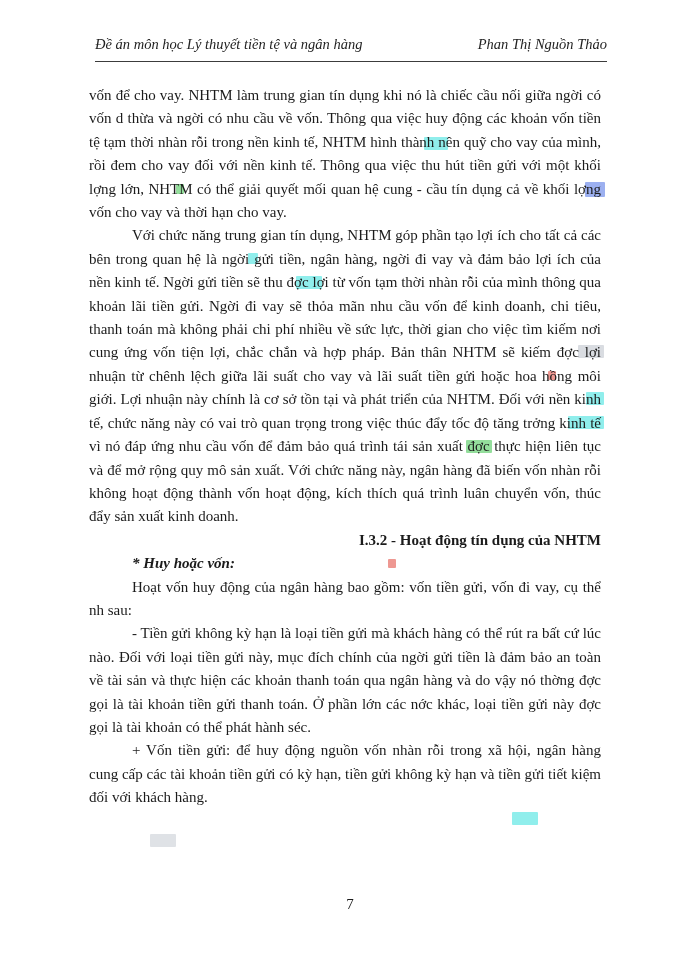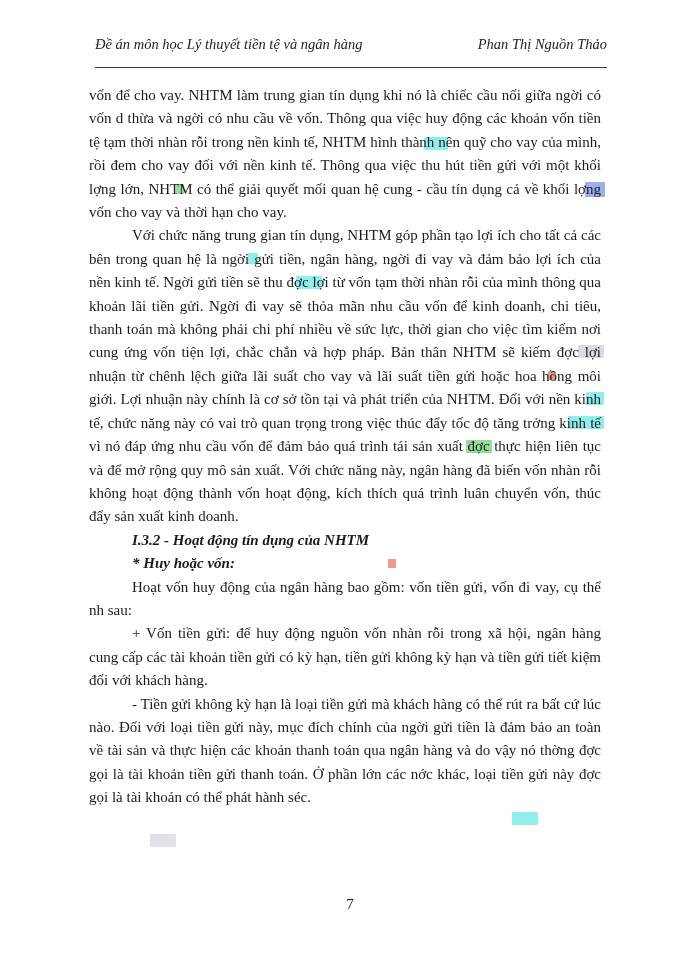--- a/index.html
+++ b/index.html
@@ -38,7 +38,7 @@
     font-size: 14.5px;
     color: #222222;
     border-bottom: 1.3px solid #3c3c3c;
-    padding-bottom: 14px;
+    padding-bottom: 8px;
     z-index: 2;
   }
   .body-text {

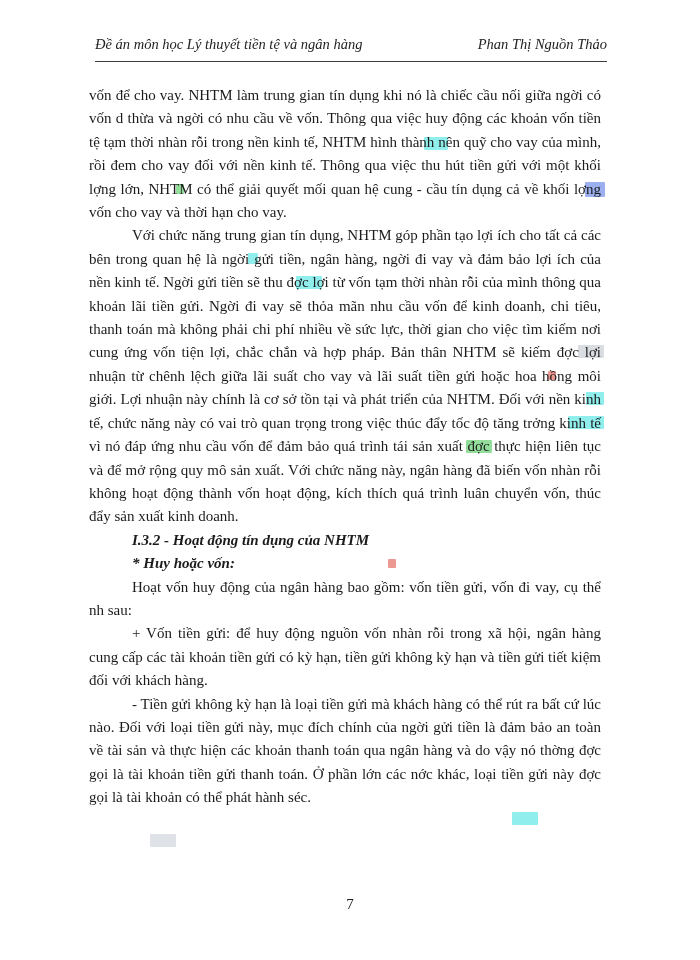--- a/index.html
+++ b/index.html
@@ -64,8 +64,7 @@
     line-height: 23.4px;
     font-weight: bold;
     text-indent: 43px;
-    text-align: left;
-    font-style: italic;
+    text-align: right;
   }
   .subheading {
     margin: 0;

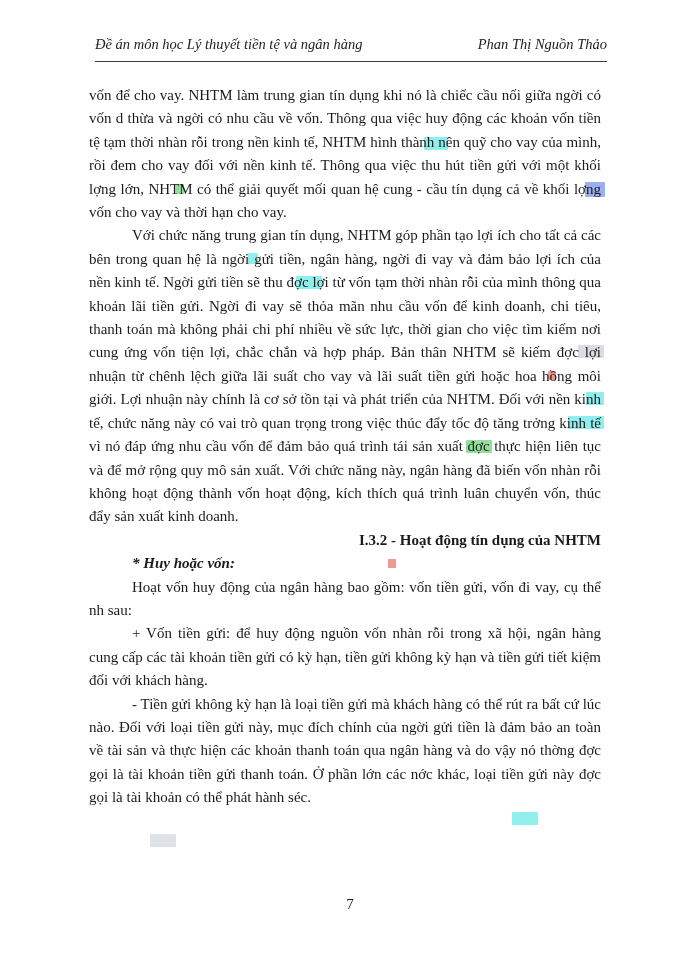--- a/index.html
+++ b/index.html
@@ -116,8 +116,8 @@
     <h3 class="heading">I.3.2 - Hoạt động tín dụng của NHTM</h3>
     <p class="subheading">* Huy hoặc vốn:</p>
     <p class="para">Hoạt vốn huy động của ngân hàng bao gồm: vốn tiền gửi, vốn đi vay, cụ thể nh sau:</p>
+    <p class="para">- Tiền gửi không kỳ hạn là loại tiền gửi mà khách hàng có thể rút ra bất cứ lúc nào. Đối với loại tiền gửi này, mục đích chính của ngời gửi tiền là đảm bảo an toàn về tài sản và thực hiện các khoản thanh toán qua ngân hàng và do vậy nó thờng đợc gọi là tài khoản tiền gửi thanh toán. Ở phần lớn các nớc khác, loại tiền gửi này đợc gọi là tài khoản có thể phát hành séc.</p>
     <p class="para">+ Vốn tiền gửi: để huy động nguồn vốn nhàn rỗi trong xã hội, ngân hàng cung cấp các tài khoản tiền gửi có kỳ hạn, tiền gửi không kỳ hạn và tiền gửi tiết kiệm đối với khách hàng.</p>
-    <p class="para">- Tiền gửi không kỳ hạn là loại tiền gửi mà khách hàng có thể rút ra bất cứ lúc nào. Đối với loại tiền gửi này, mục đích chính của ngời gửi tiền là đảm bảo an toàn về tài sản và thực hiện các khoản thanh toán qua ngân hàng và do vậy nó thờng đợc gọi là tài khoản tiền gửi thanh toán. Ở phần lớn các nớc khác, loại tiền gửi này đợc gọi là tài khoản có thể phát hành séc.</p>
   </div>
 
   <div class="footer">

